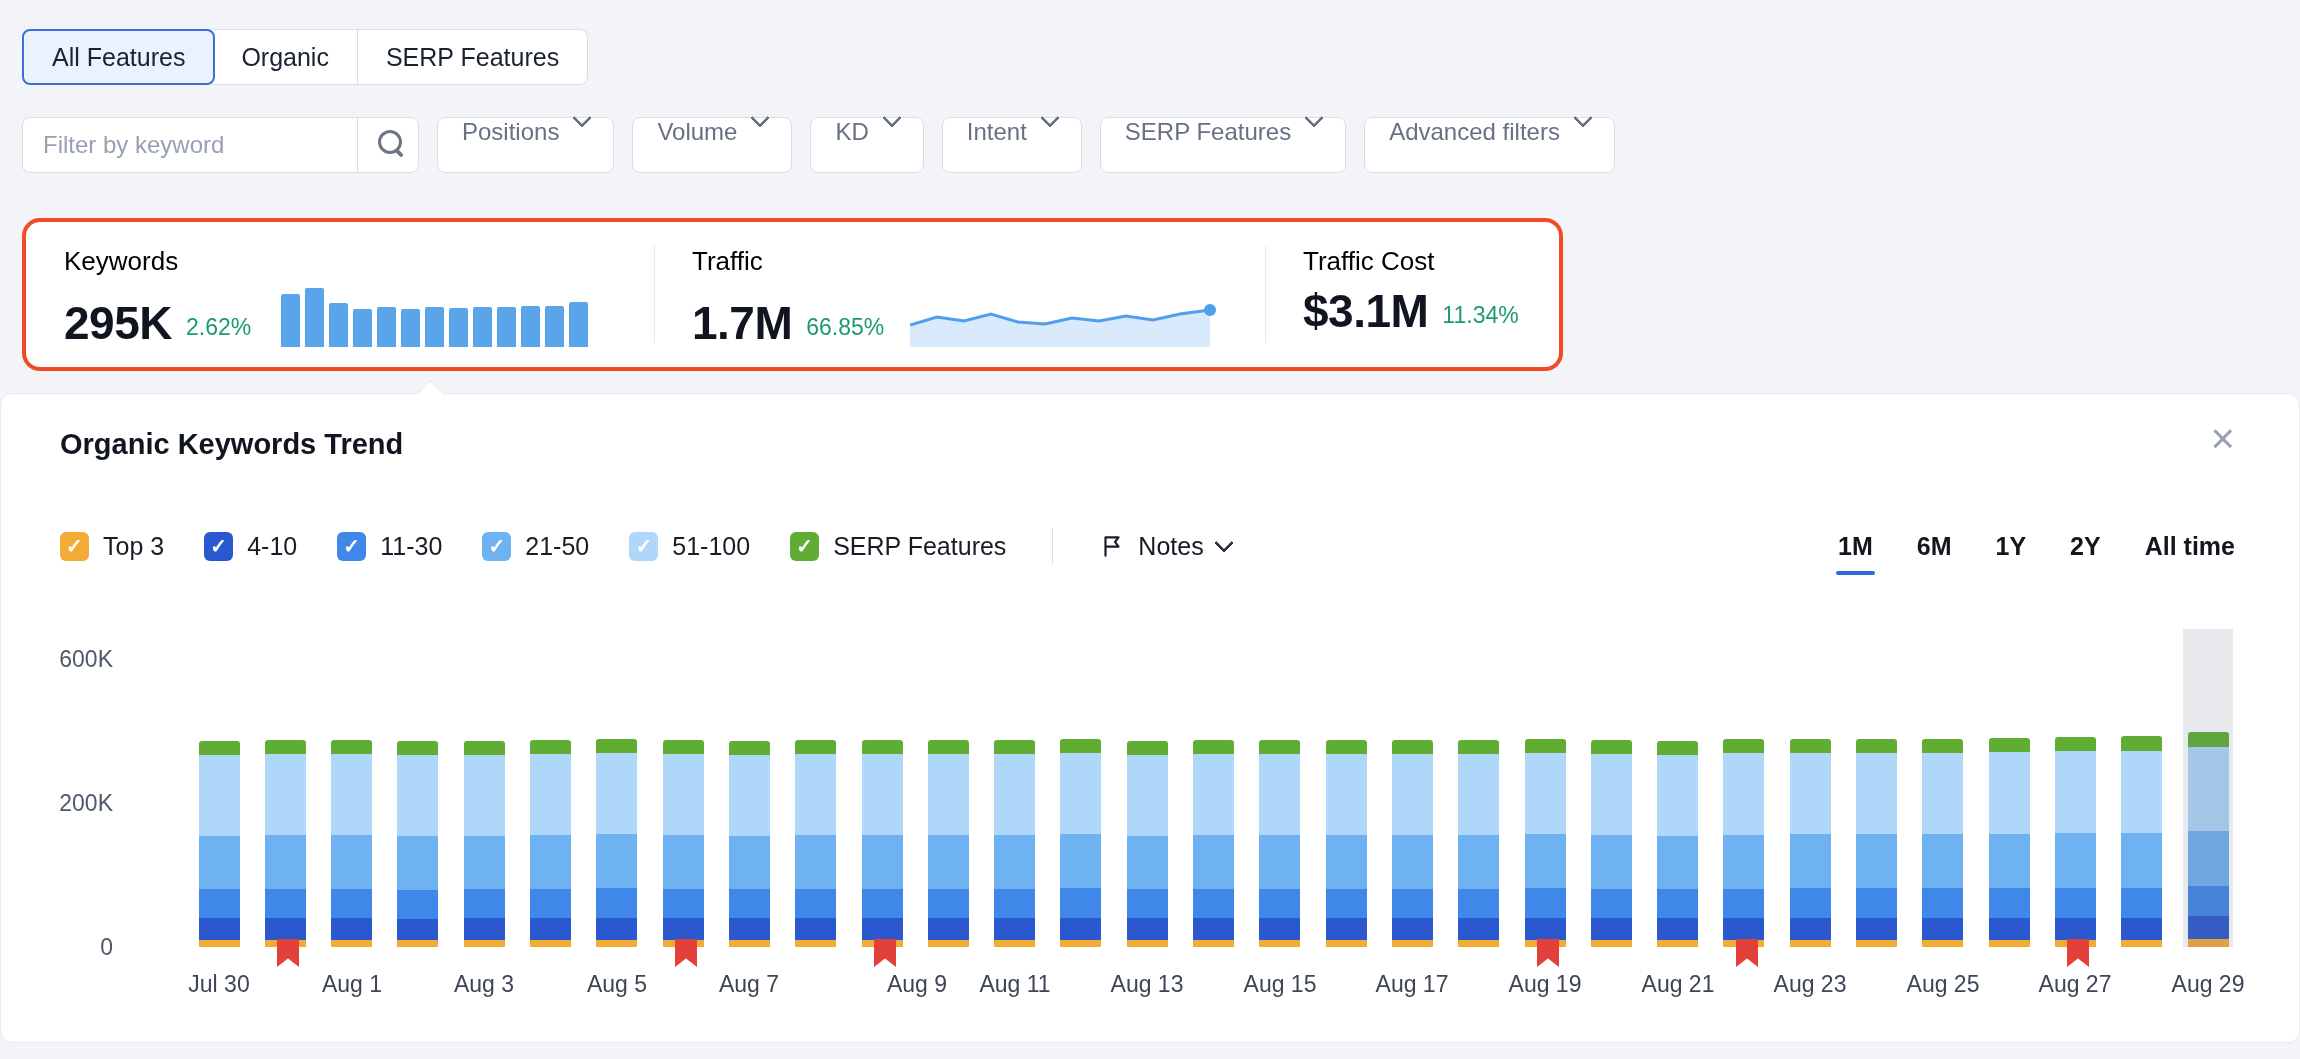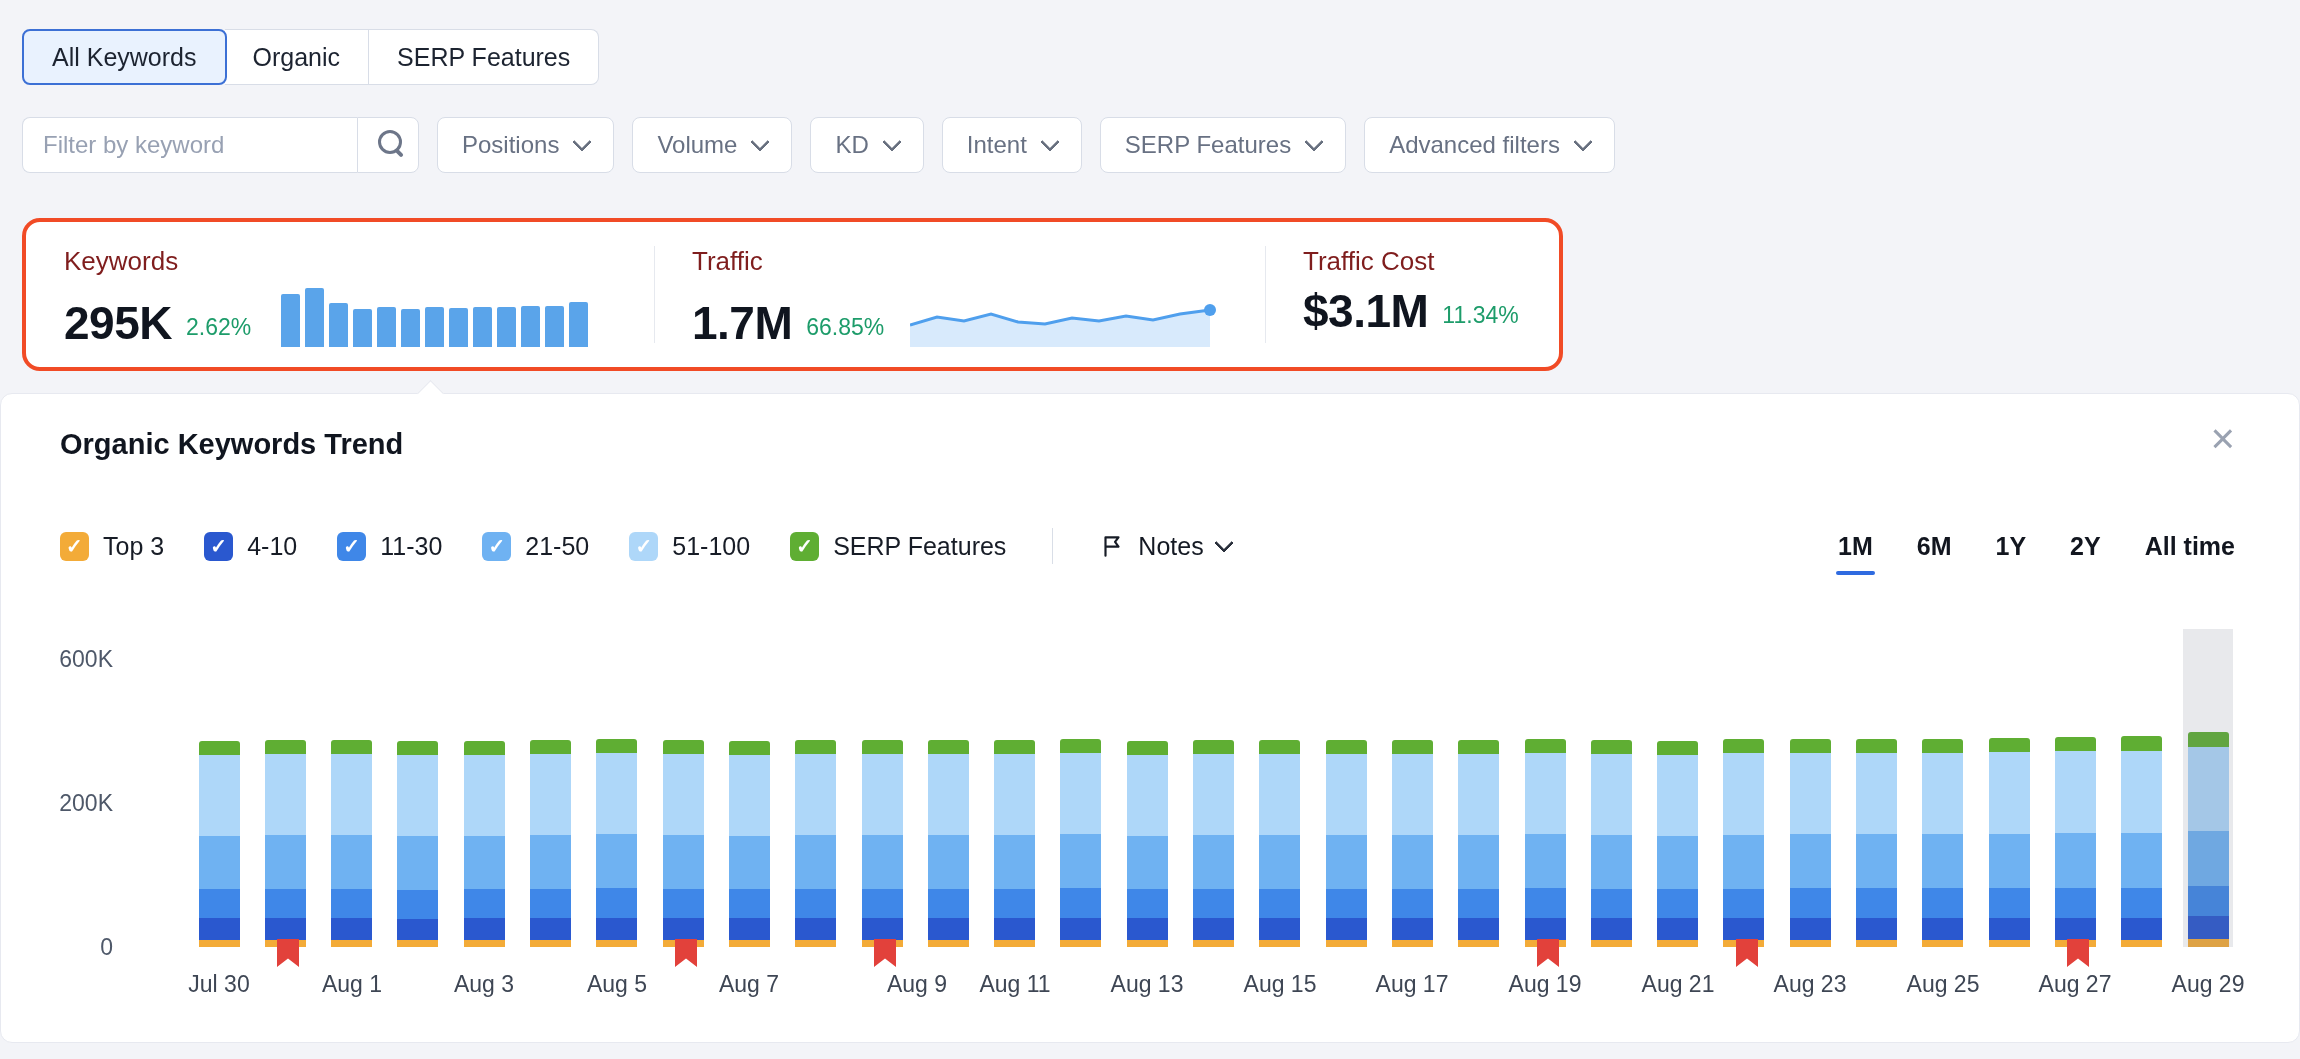--- a/index.html
+++ b/index.html
@@ -83,7 +83,7 @@
 <body>
 
 <div class="tabs-group">
-  <div class="tab active">All Keywords</div>
+  <div class="tab active">All Features</div>
   <div class="tab mid">Organic</div>
   <div class="tab last">SERP Features</div>
 </div>

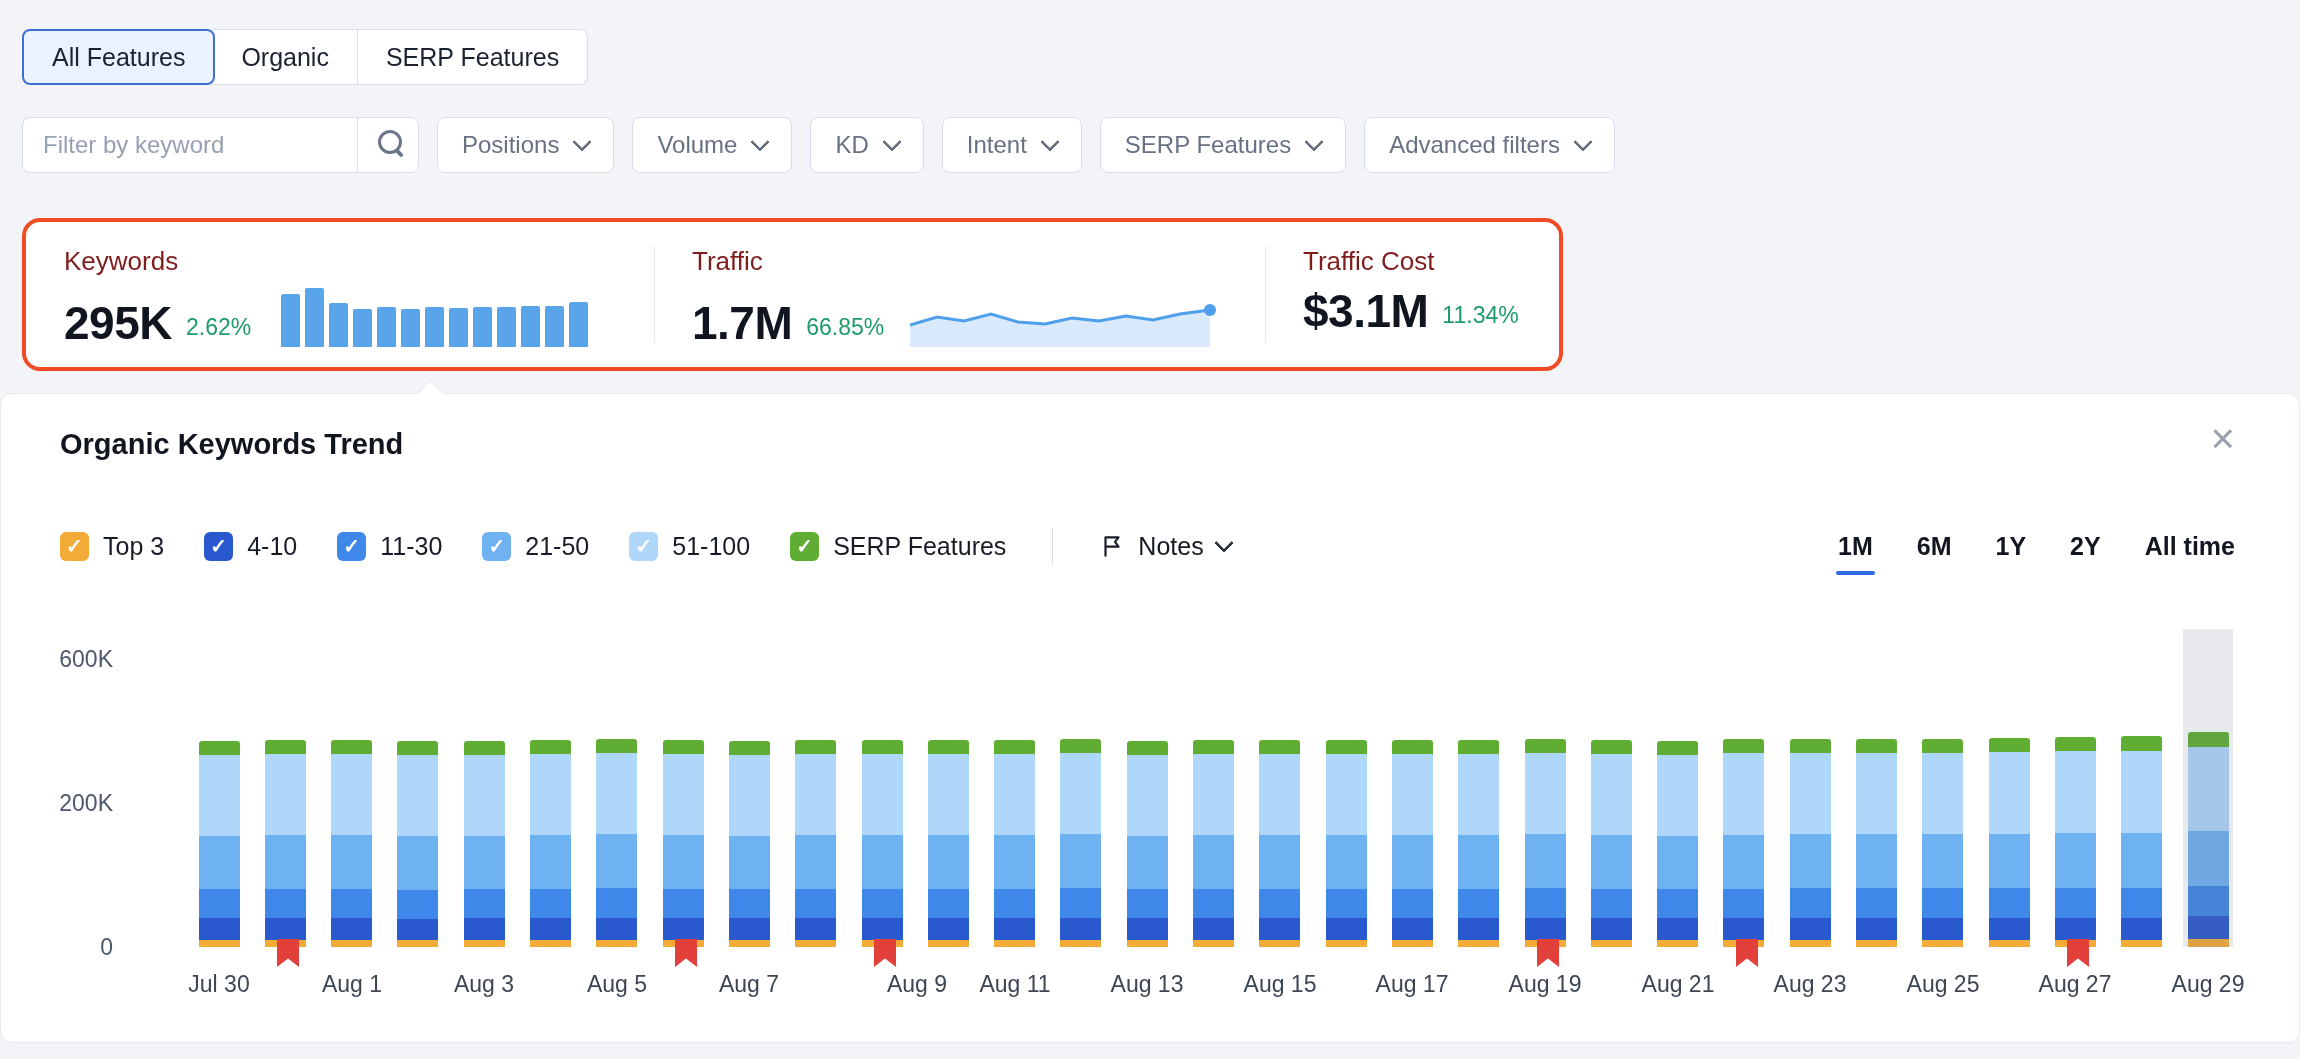--- a/index.html
+++ b/index.html
@@ -27,7 +27,7 @@
   .mag{width:18px;height:18px;border:3px solid #6d7689;border-radius:50%;position:relative;margin:-6px -4px 0 0;}
   .mag::after{content:"";position:absolute;width:3.5px;height:10px;background:#6d7689;left:16px;top:15px;
     transform:rotate(-45deg);border-radius:2px;}
-  .dd{height:56px;border:1px solid #d8dde7;border-radius:8px;background:#fff;display:flex;align-items:center;
+  .dd{height:56px;border:1px solid #d8dde7;border-radius:8px;background:#fff;display:flex;
     padding:0 24px;gap:16px;font-size:24px;color:#687183;box-sizing:border-box;cursor:pointer;}
   .chev{width:11px;height:11px;border-right:3px solid #68707f;border-bottom:3px solid #68707f;
     transform:rotate(45deg);margin-top:-7px;border-radius:1px;flex:0 0 auto;}

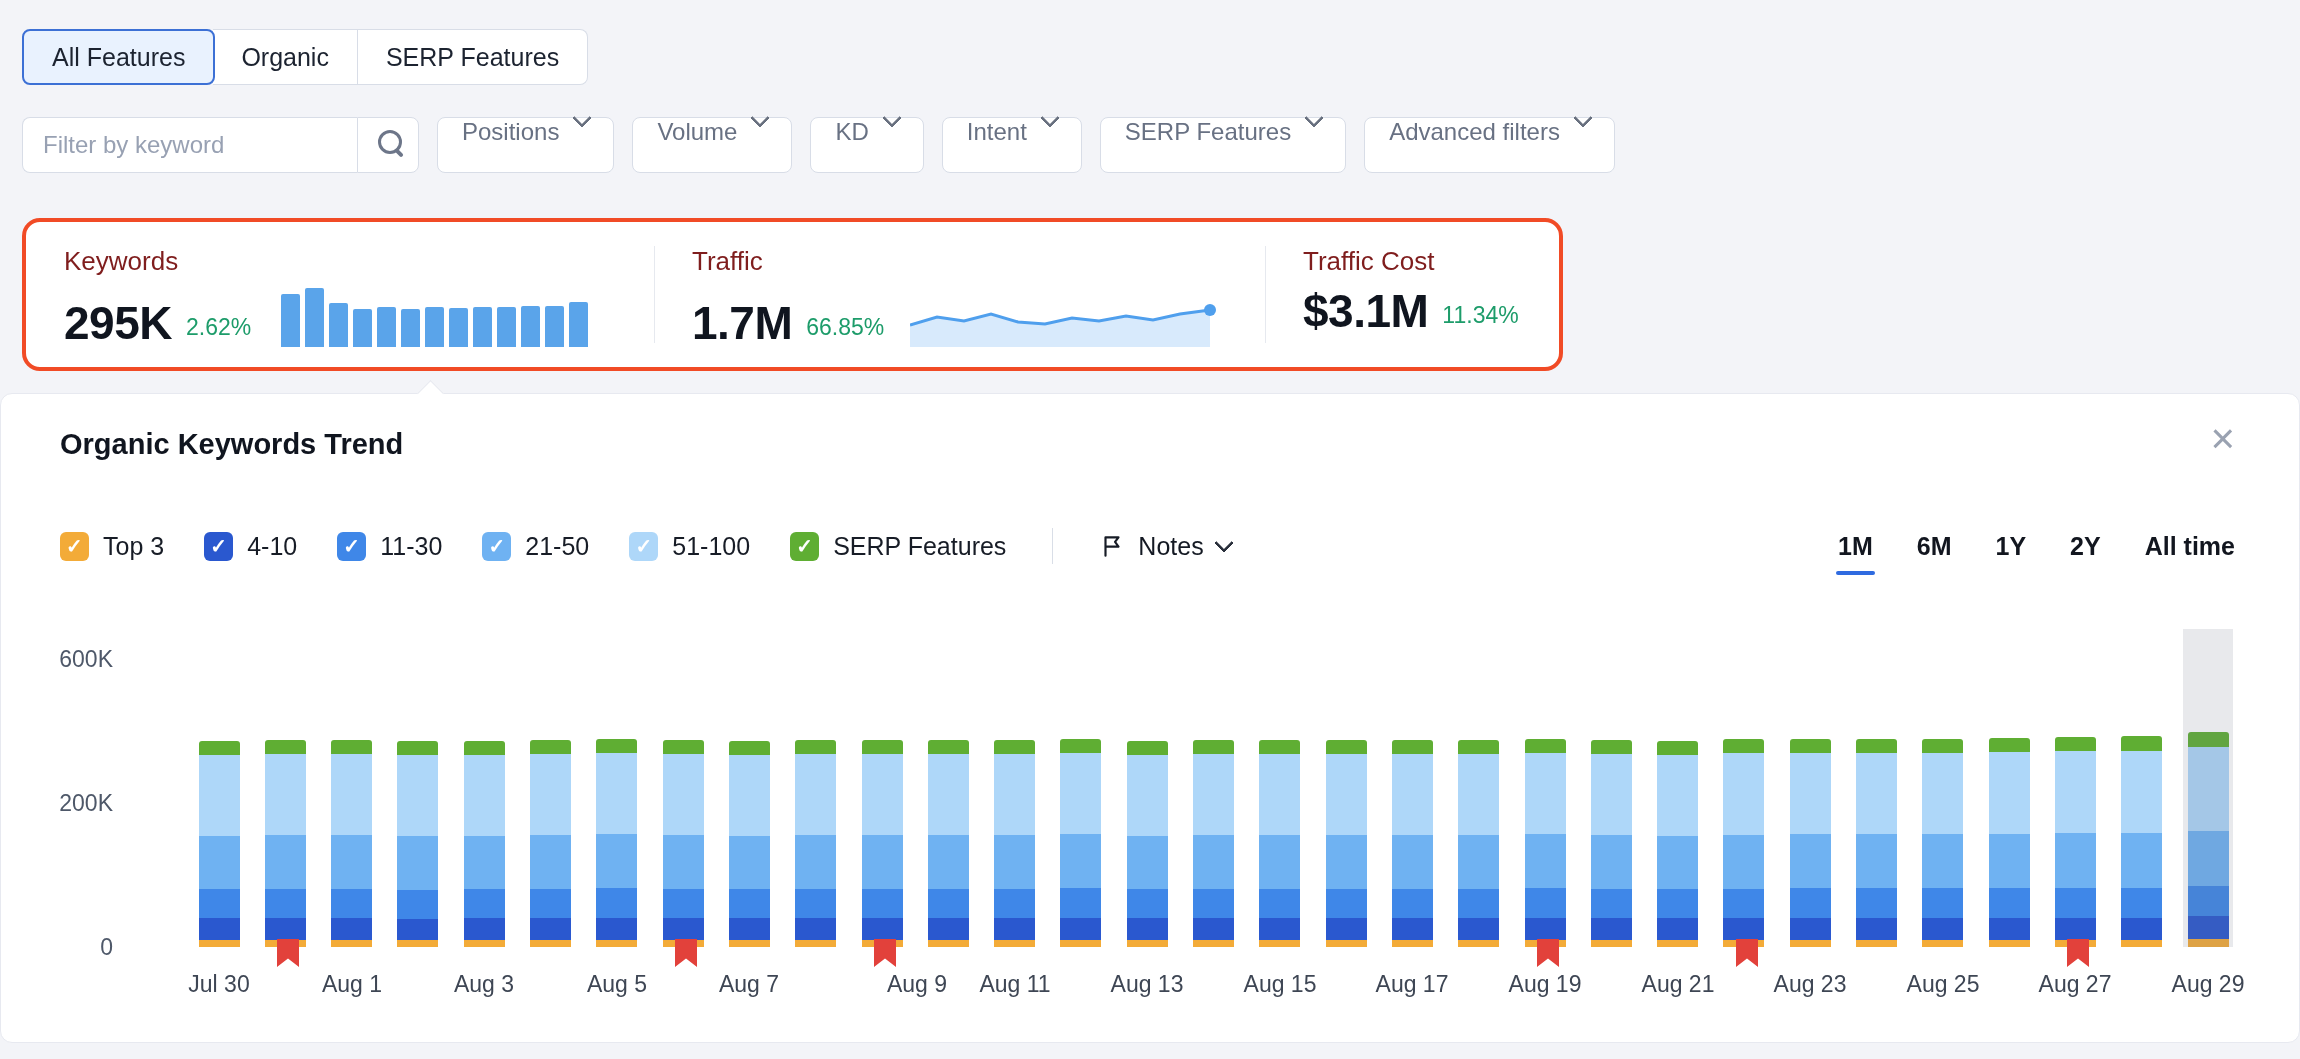--- a/index.html
+++ b/index.html
@@ -37,7 +37,7 @@
     border:4px solid #f14b26;border-radius:18px;box-sizing:border-box;}
   .vdiv{position:absolute;top:24px;bottom:24px;width:1px;background:#e6e9ef;}
   .metric-col{position:absolute;top:0;height:100%;box-sizing:border-box;padding-top:24px;cursor:pointer;}
-  .metric-label{font-size:26px;color:#7f1d1d;}
+  .metric-label{font-size:26px;color:#000000;}
   .metric-row{display:flex;align-items:flex-end;margin-top:10px;}
   .metric-value{font-size:46px;font-weight:700;color:#10151f;line-height:48px;letter-spacing:-0.5px;}
   .metric-change{font-size:23px;color:#1d9c6a;margin-left:14px;margin-bottom:6px;}

